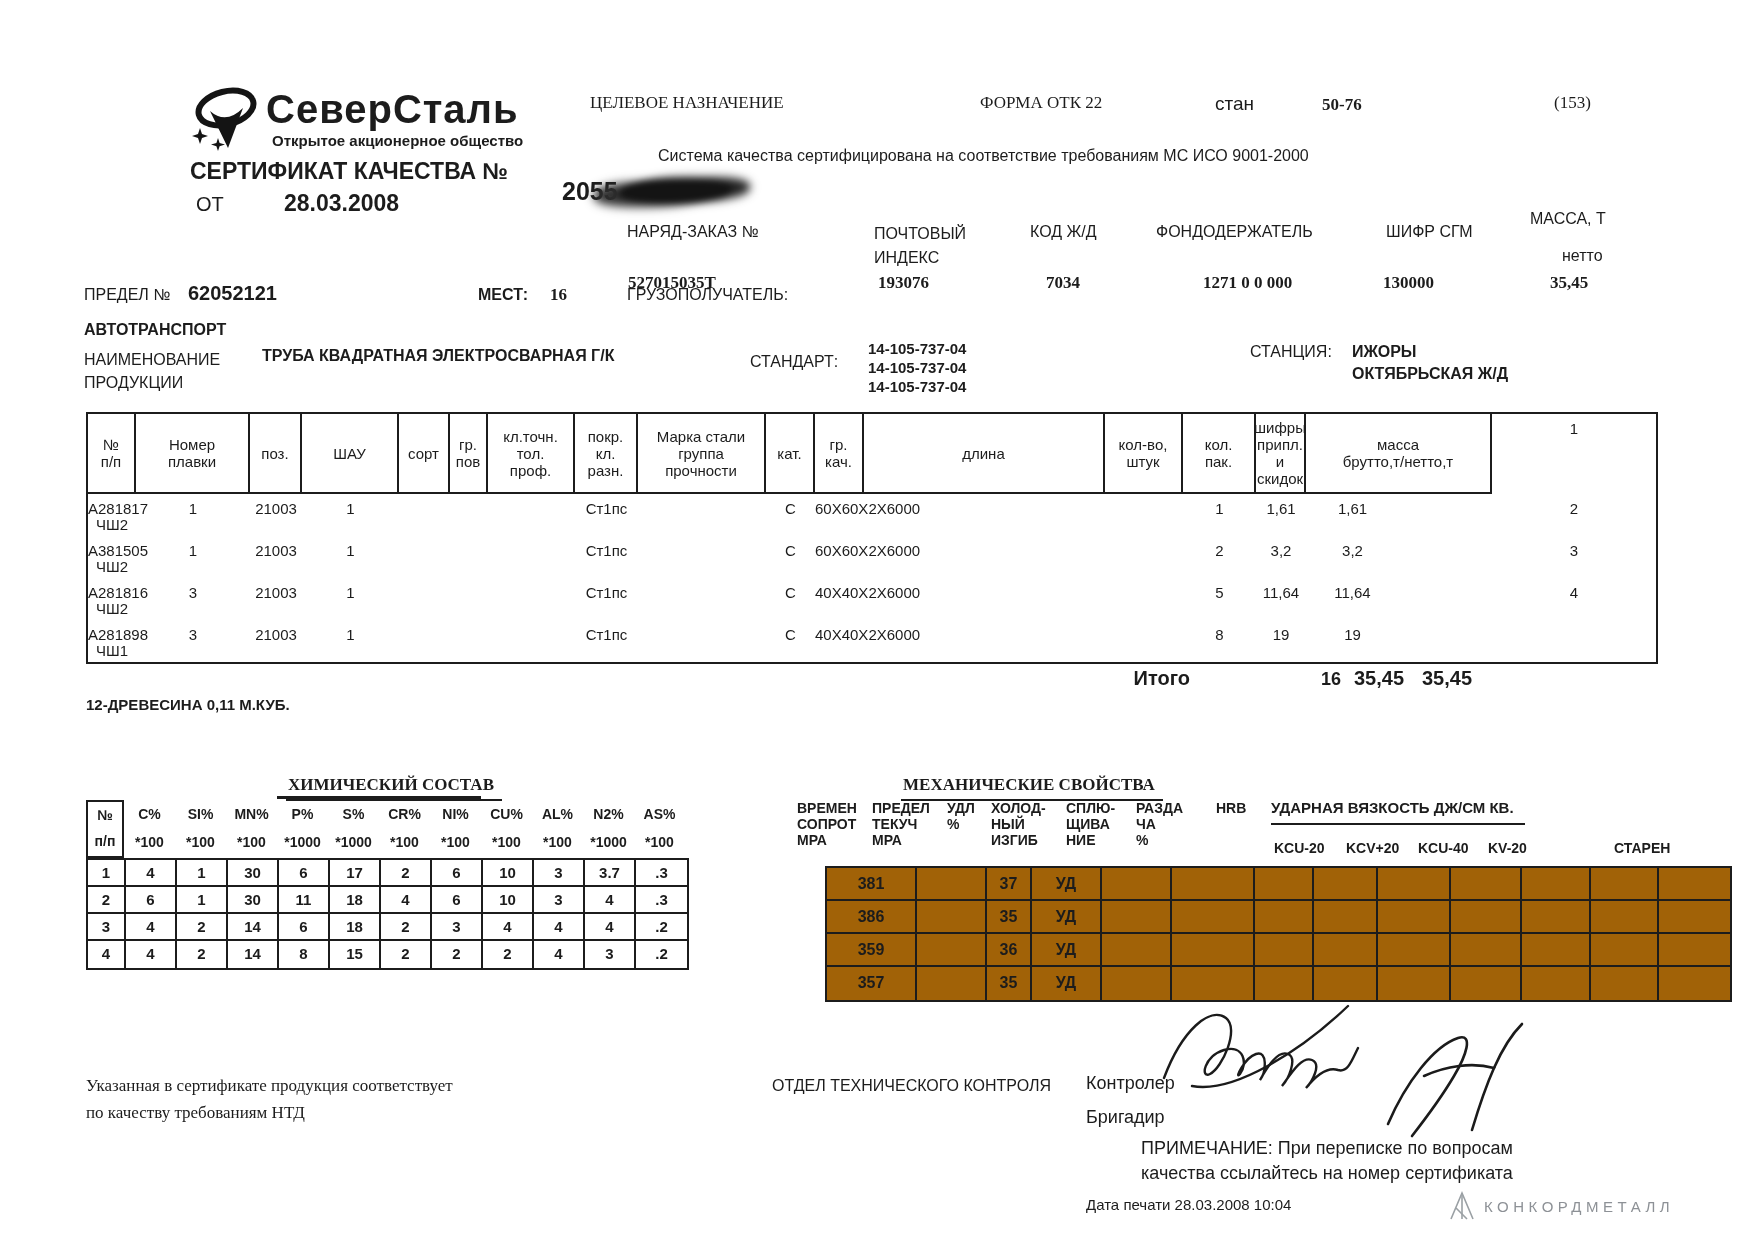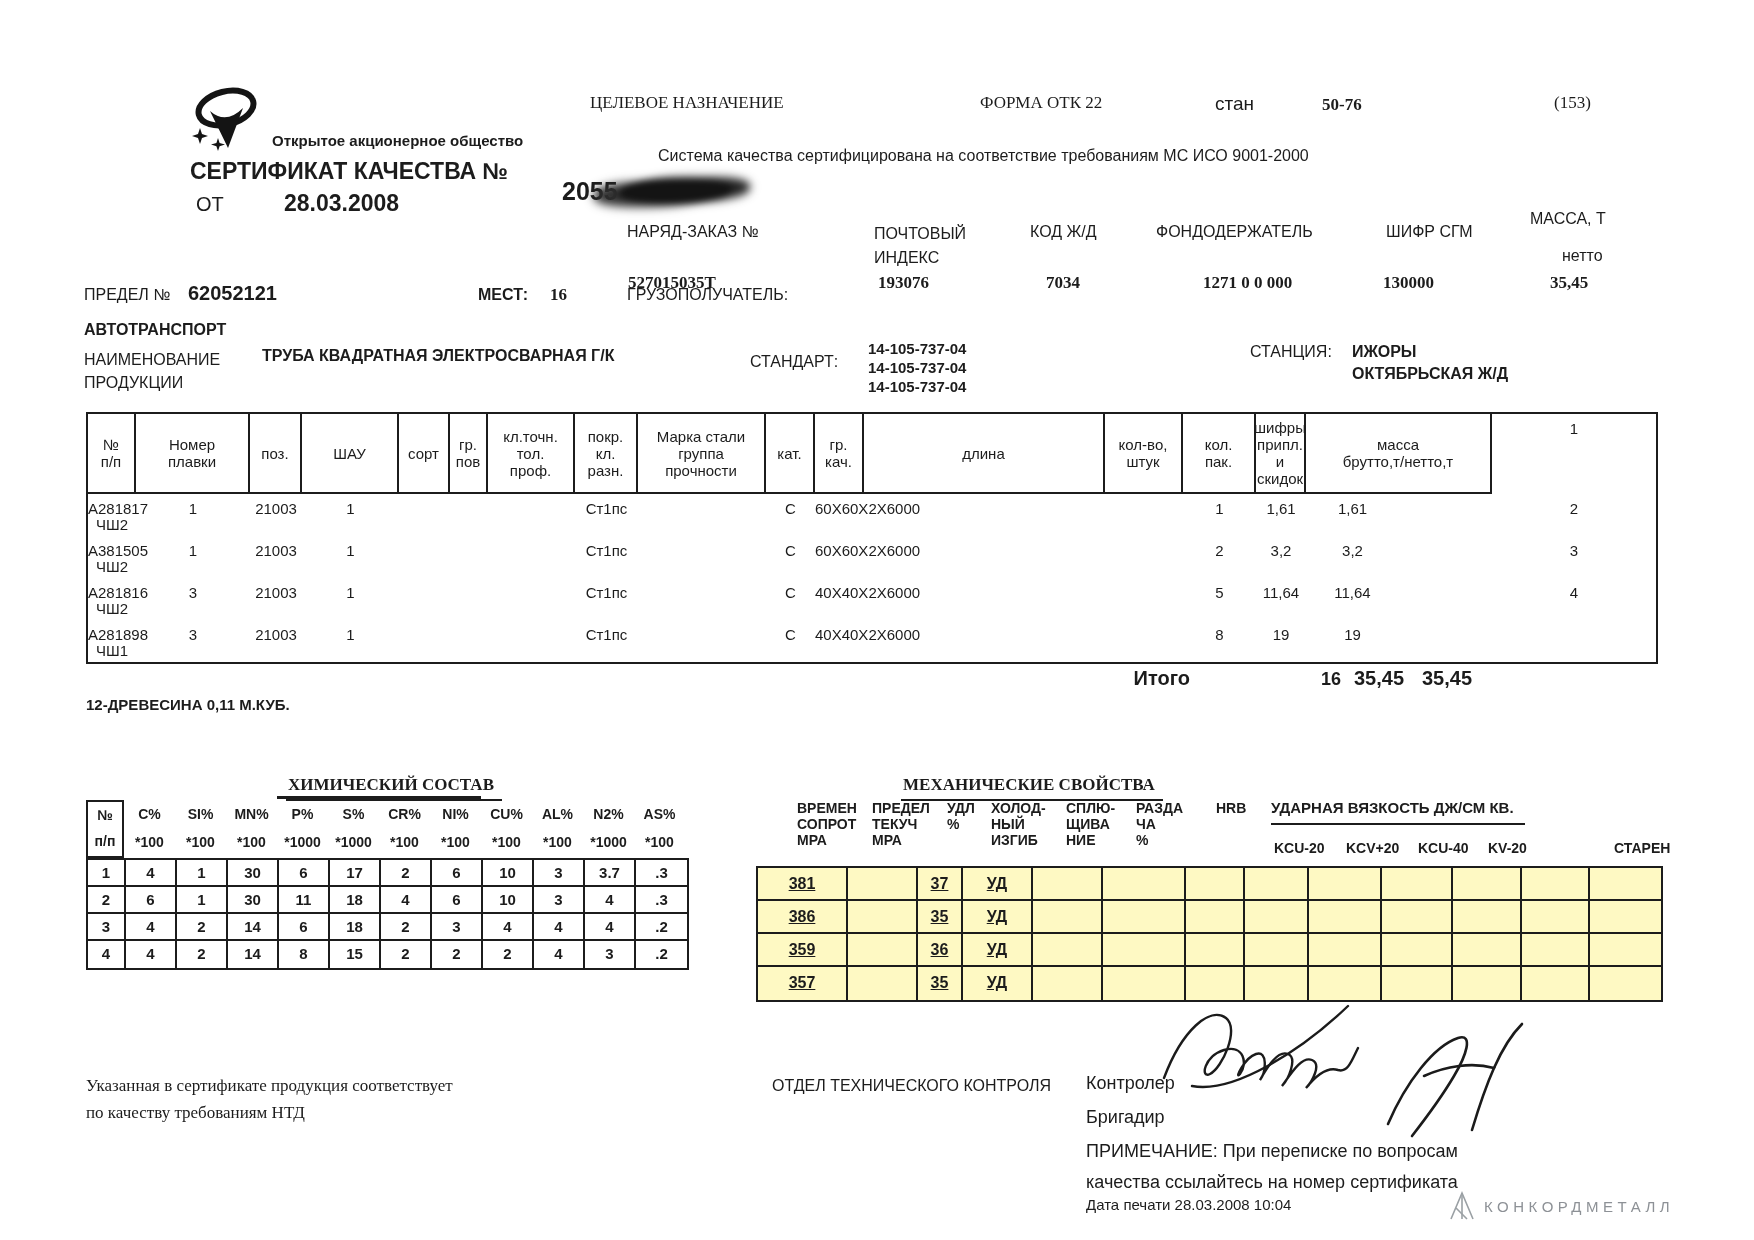--- a/index.html
+++ b/index.html
@@ -63,6 +63,7 @@
     <polygon points="12,46 14,52 20,54 14,56 12,62 10,56 4,54 10,52" fill="#141414"></polygon>
     <polygon points="30,56 31.6,61 37,62.6 31.6,64.2 30,69 28.4,64.2 23,62.6 28.4,61" fill="#141414"></polygon>
   </svg>
+  <div class="t f40 b" style="left:266px;top:84px;letter-spacing:1px;">СеверСталь</div>
   <div class="t f15 b" style="left:272px;top:132px;text-align:center;">Открытое  акционерное  общество</div>
 
   <div class="t f23 b" style="left:190px;top:157px;">СЕРТИФИКАТ КАЧЕСТВА №</div>

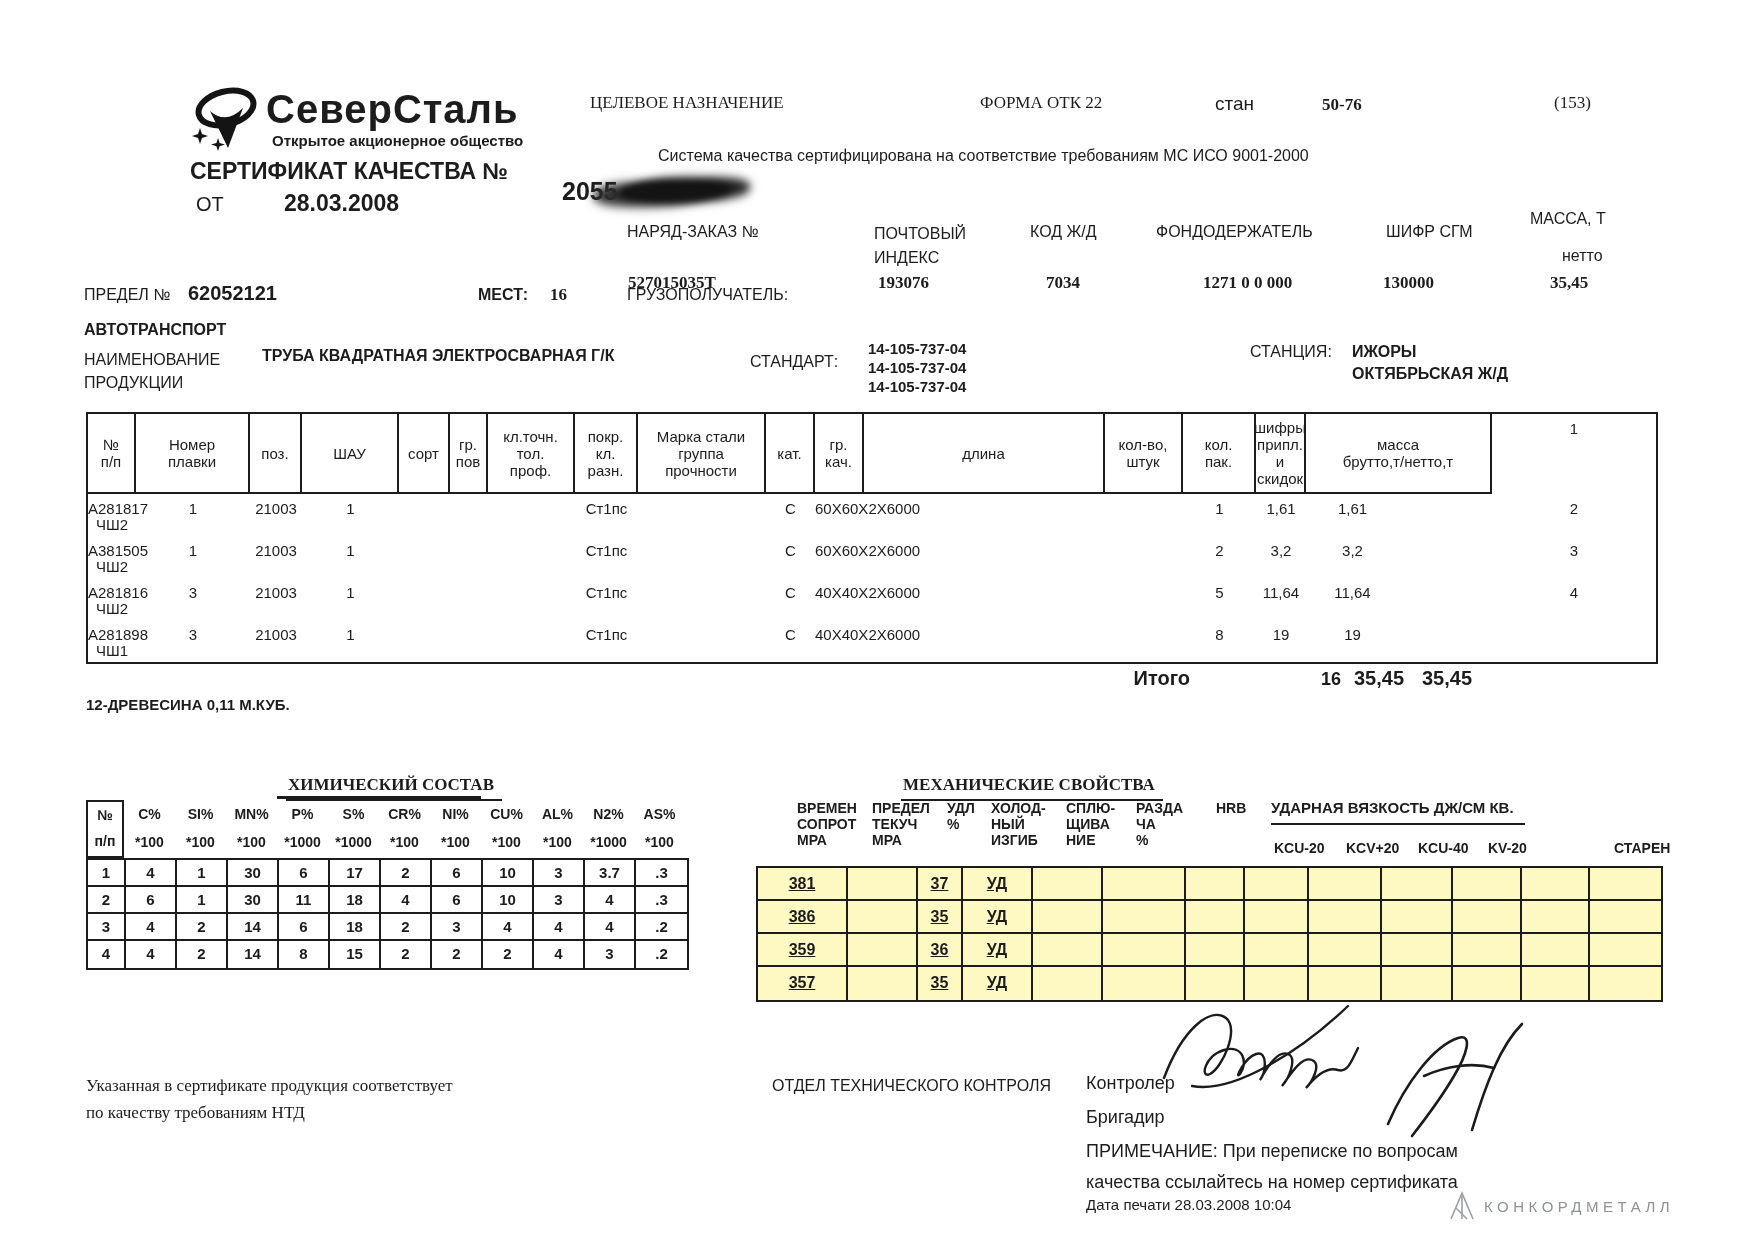--- a/index.html
+++ b/index.html
@@ -34,9 +34,9 @@
   .ctable > div:nth-child(n+37){border-bottom:none;}
 
   
-  .xtable{position:absolute;left:756px;top:866px;display:grid;
+  .xtable{position:absolute;left:825px;top:866px;display:grid;
           grid-template-columns:90px 70px 45px 70px 70px 83px 59px 64px 73px 71px 69px 68px 71px;
-          border:2.5px solid #1c1c1c;background:#fef9c3;text-decoration:underline;}
+          border:2.5px solid #1c1c1c;background:#a16207;}
   .xc{height:33px;box-sizing:border-box;border-right:2px solid #1c1c1c;border-bottom:2px solid #1c1c1c;
       text-align:center;font-size:16px;font-weight:bold;line-height:31px;}
   .xtable > div:nth-child(13n){border-right:none;}

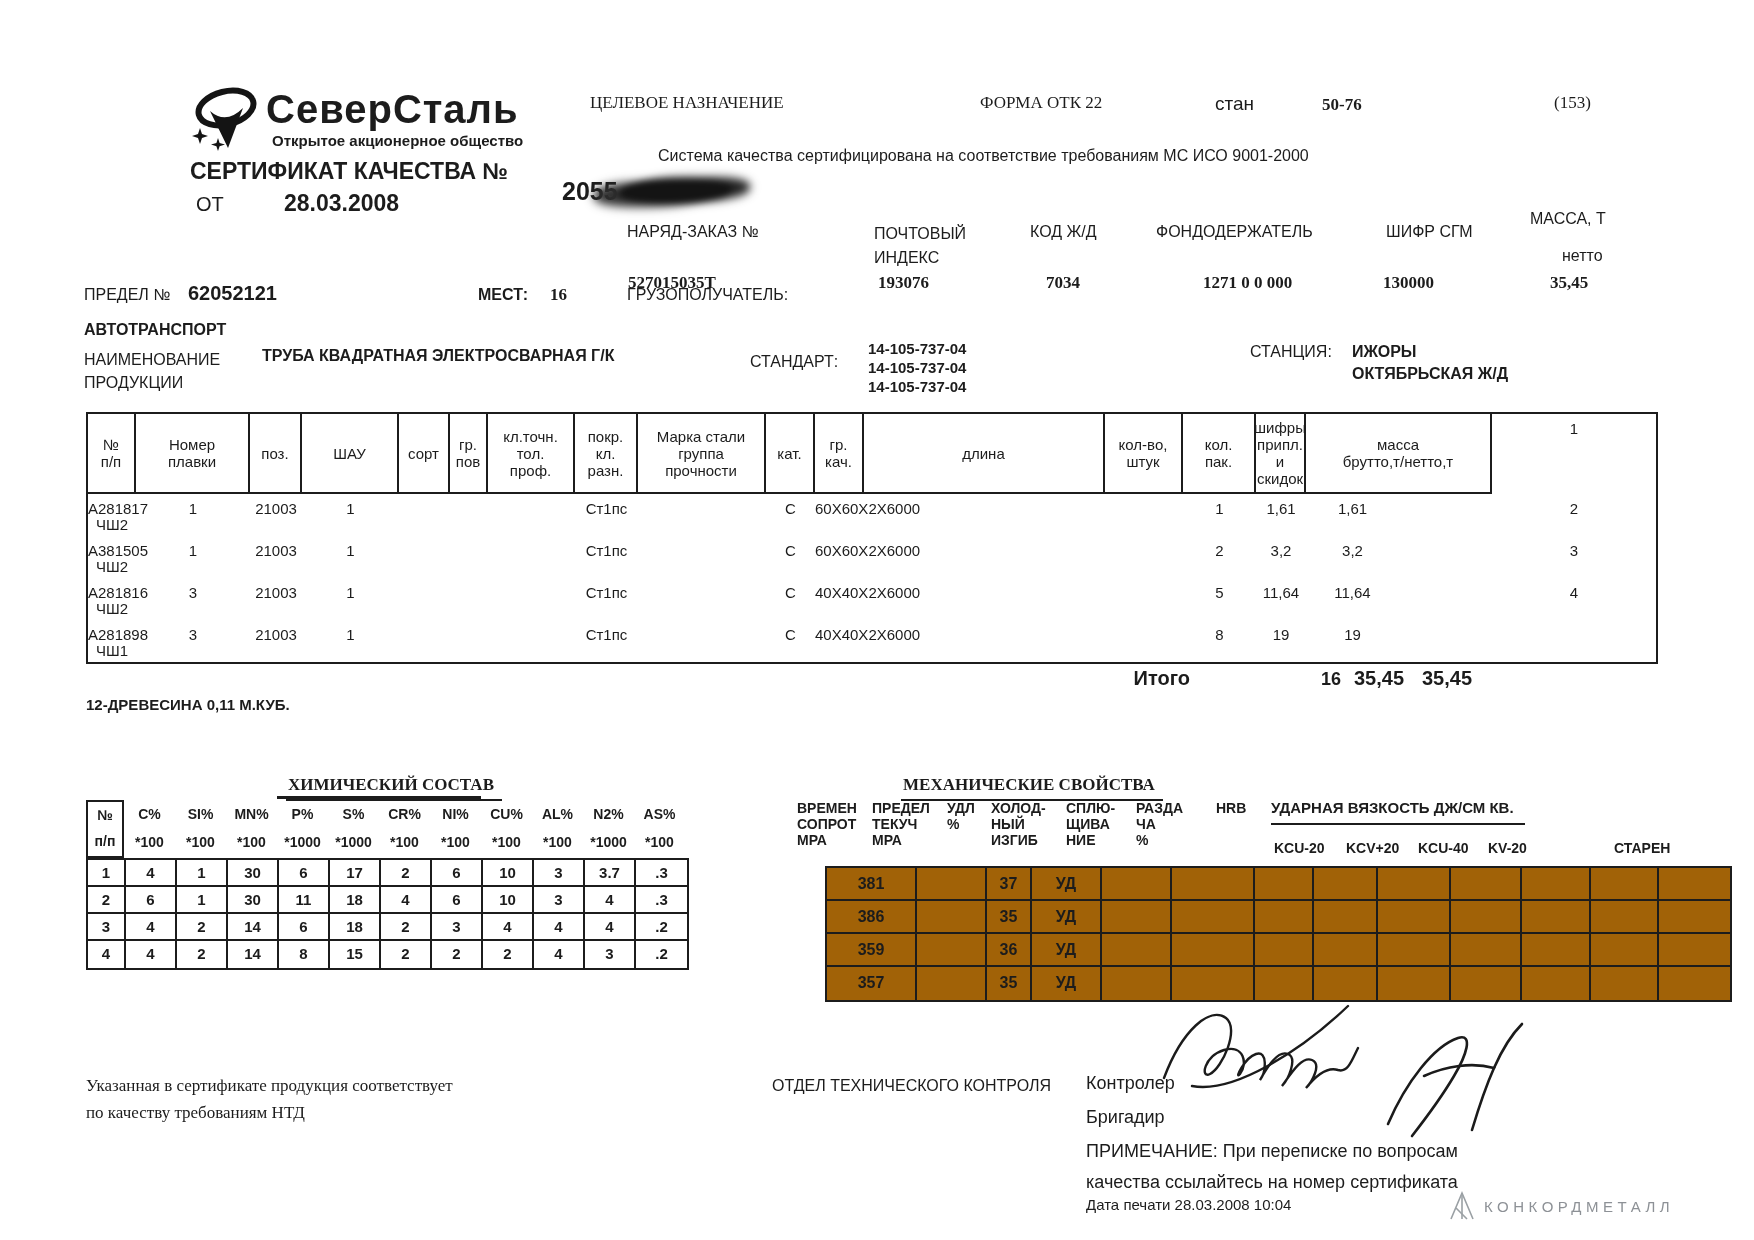--- a/index.html
+++ b/index.html
@@ -417,7 +417,7 @@
     </g>
   </svg>
 
-  <div class="t f18" style="left:1086px;top:1136px;line-height:31px;">ПРИМЕЧАНИЕ: При переписке по вопросам
+  <div class="t f18" style="left:1141px;top:1136px;line-height:25px;">ПРИМЕЧАНИЕ: При переписке по вопросам
 качества ссылайтесь на номер сертификата</div>
   <div class="t f15" style="left:1086px;top:1196px;">Дата печати 28.03.2008 10:04</div>
 

